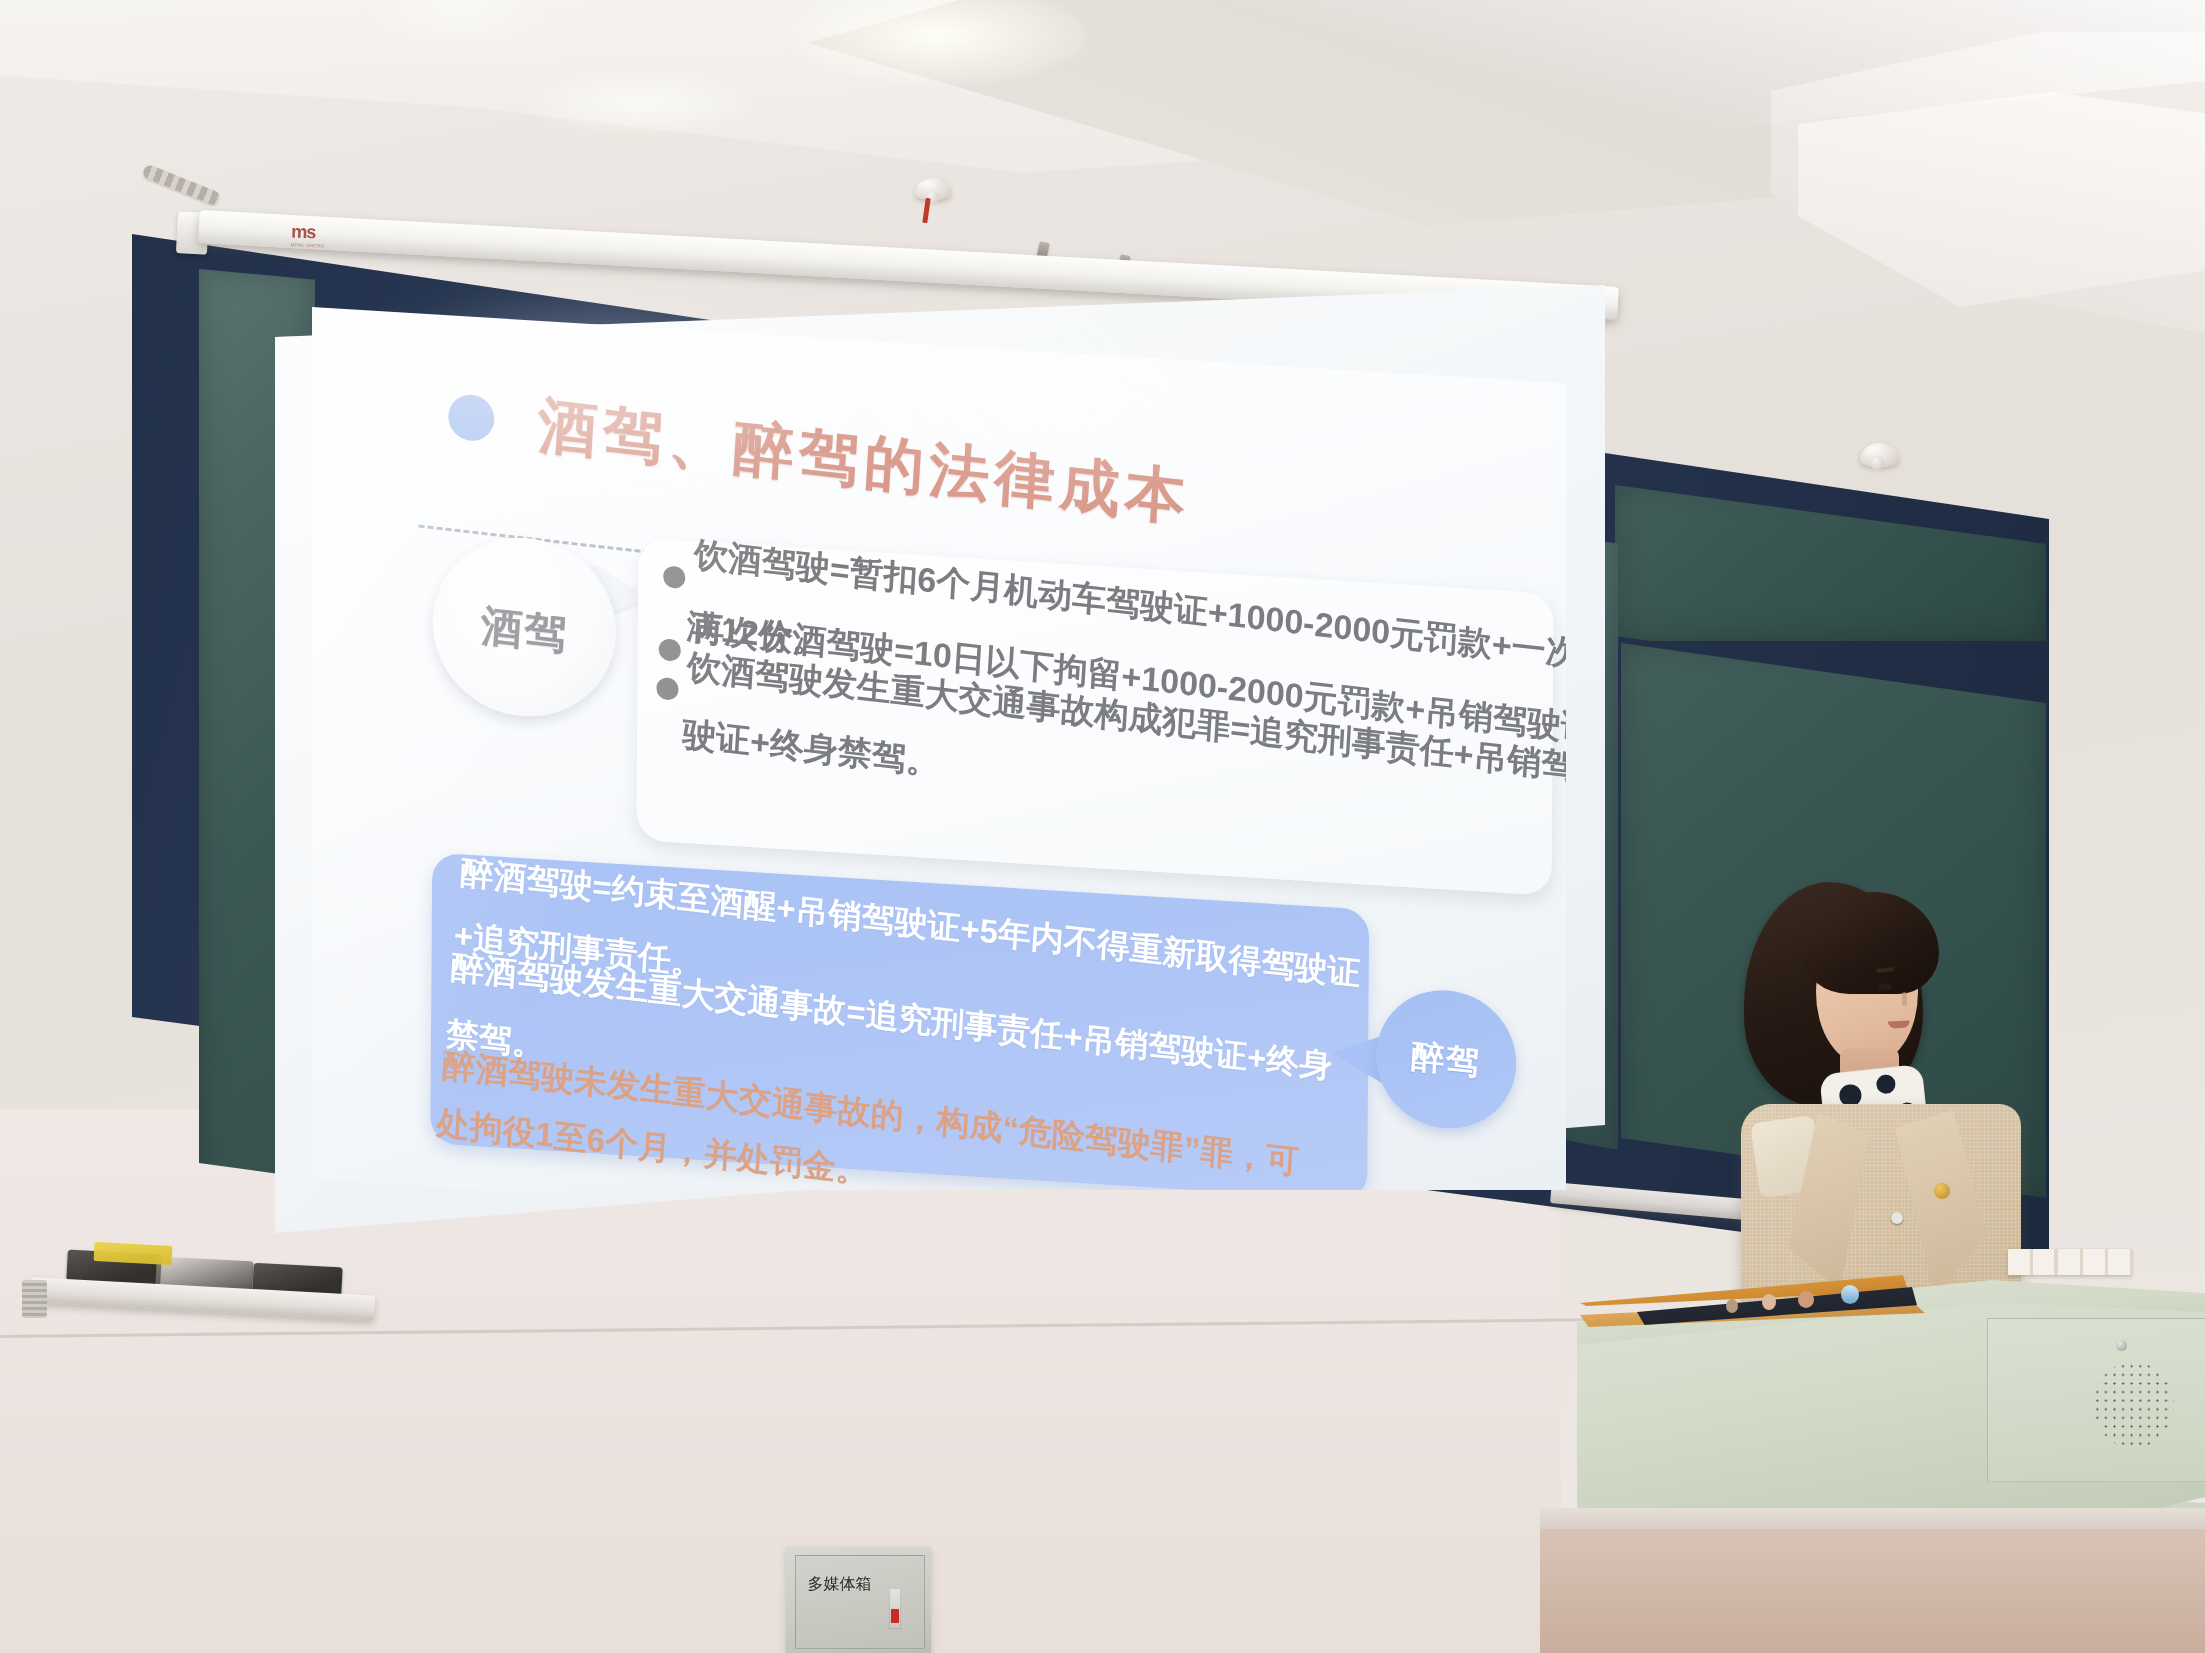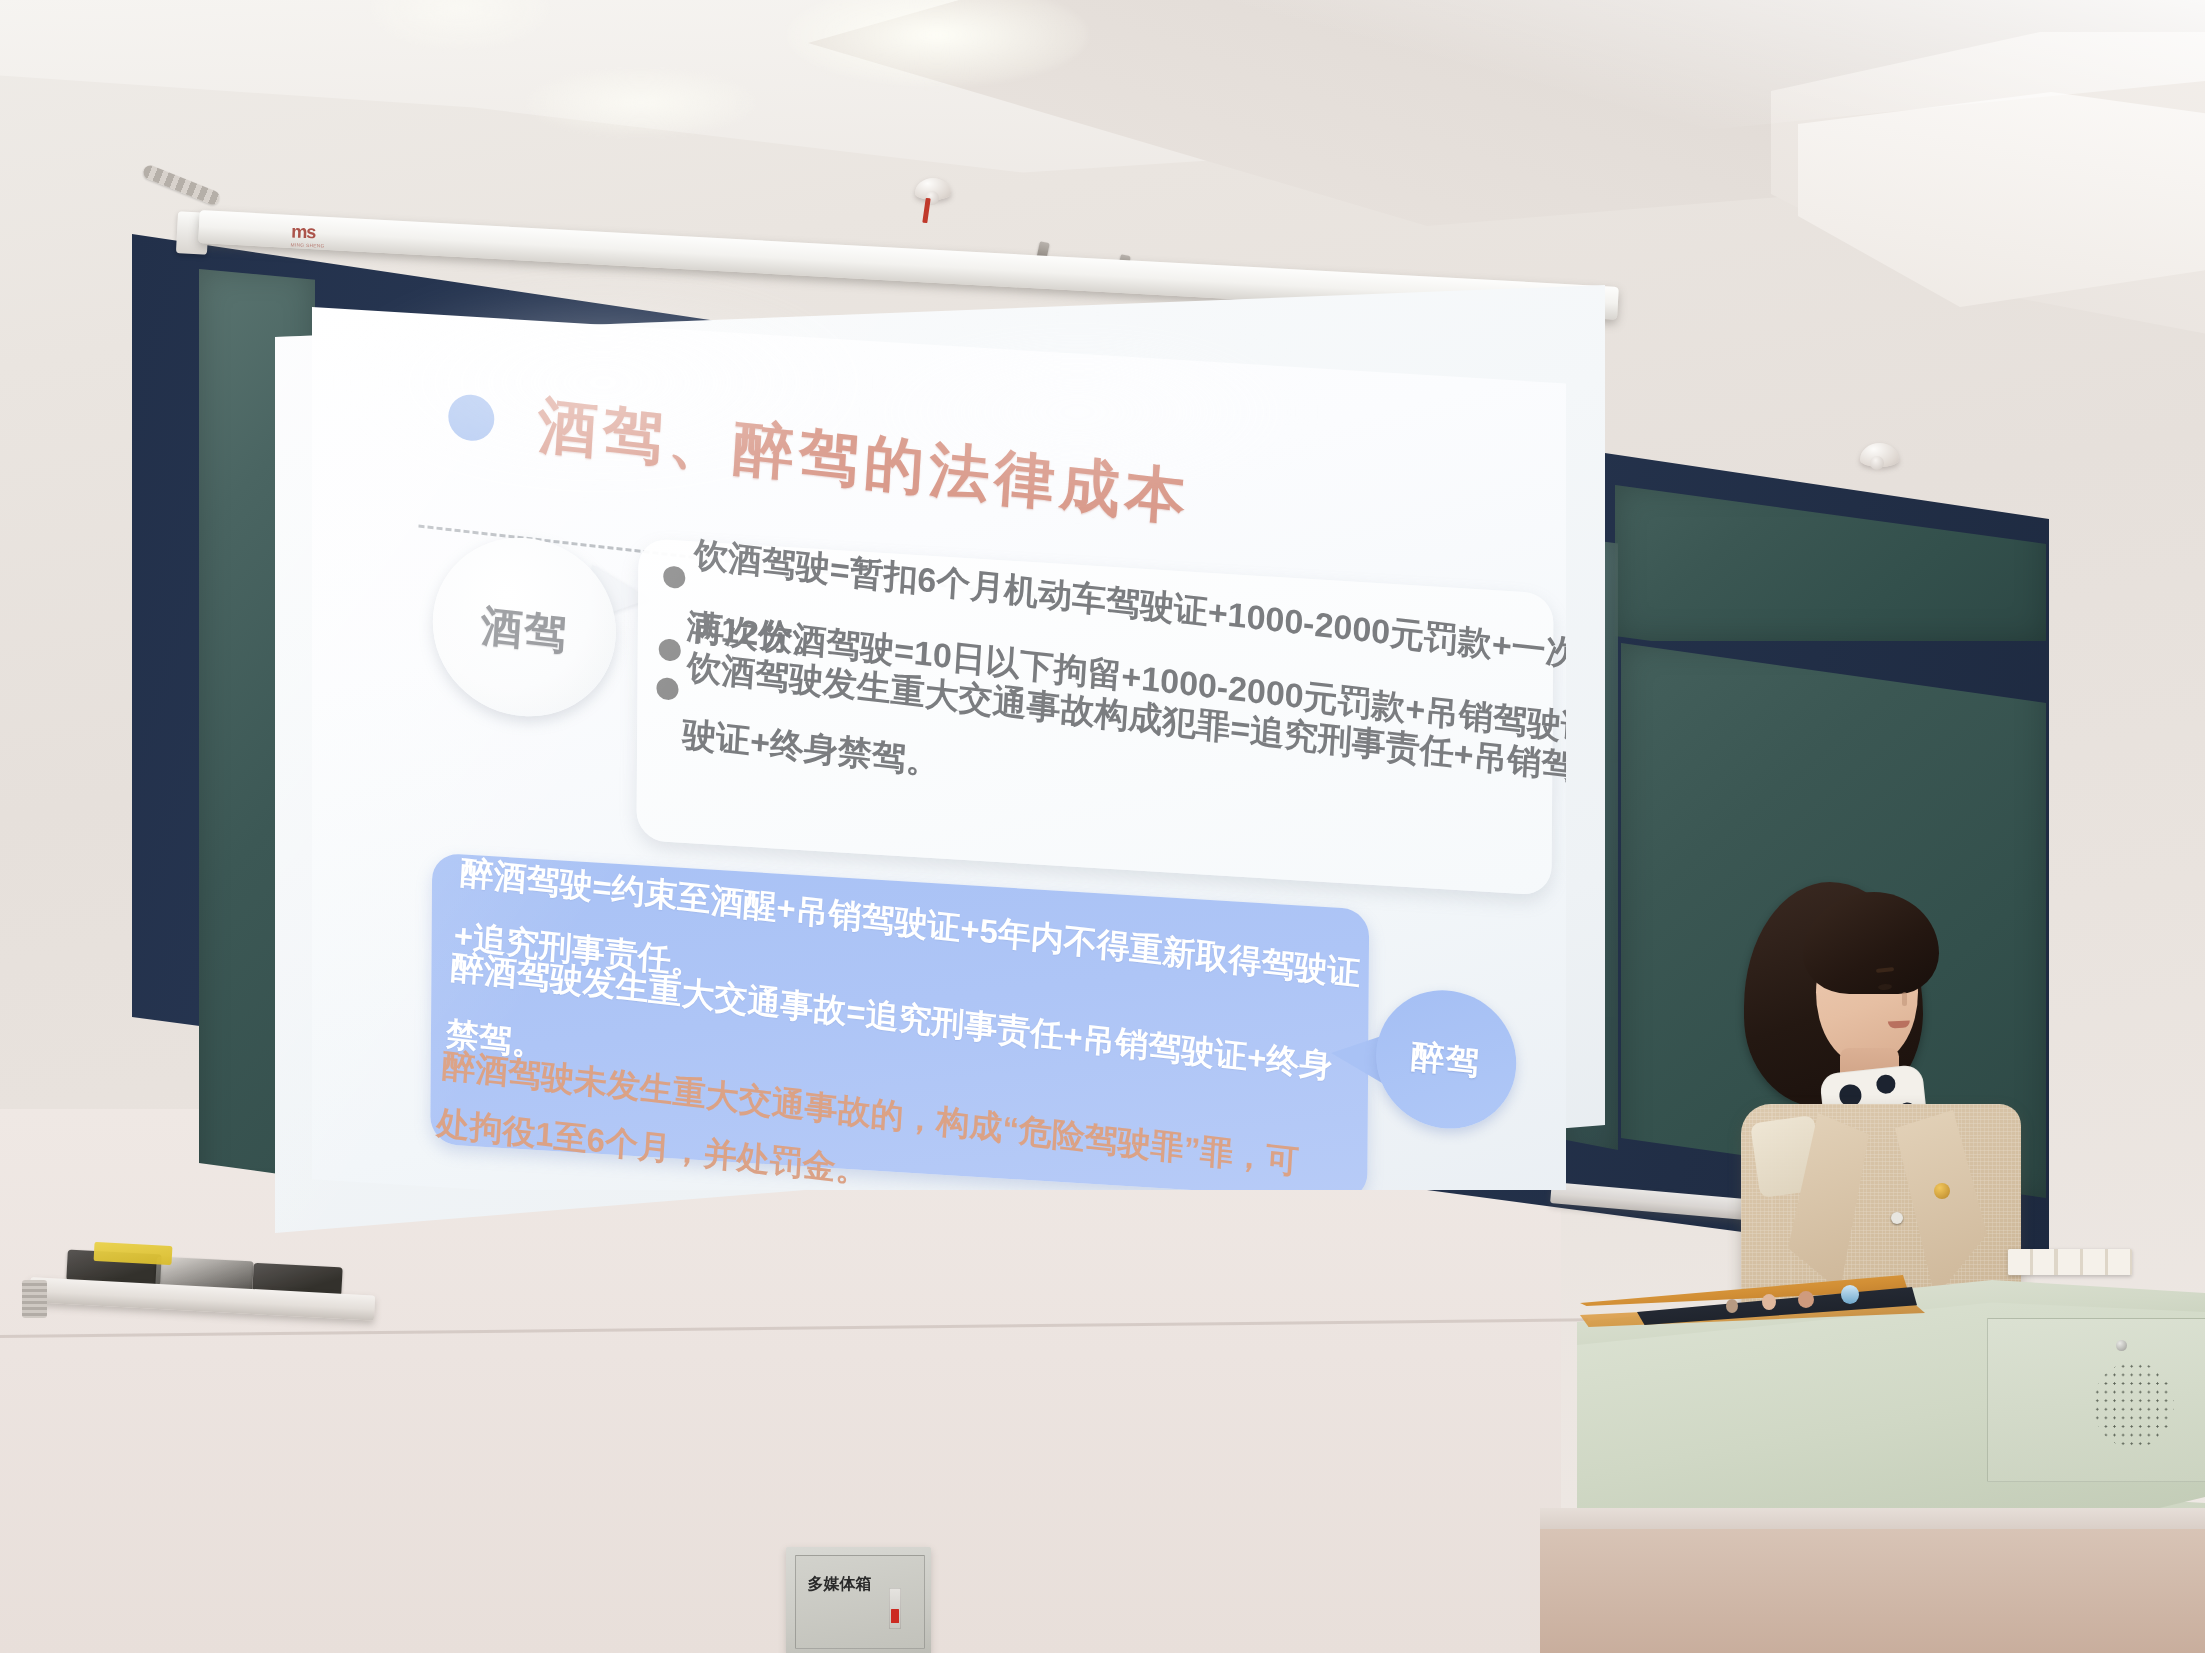--- a/index.html
+++ b/index.html
@@ -363,7 +363,7 @@
     border-radius:1.1px;
   }
   .mm-label{
-    position:absolute;color:#2a2a2a;font-weight:700;
+    position:absolute;color:#2a2a2a;font-weight:400;
     font-family:"Liberation Sans","DejaVu Sans",sans-serif;
   }
   .mm-latch{

